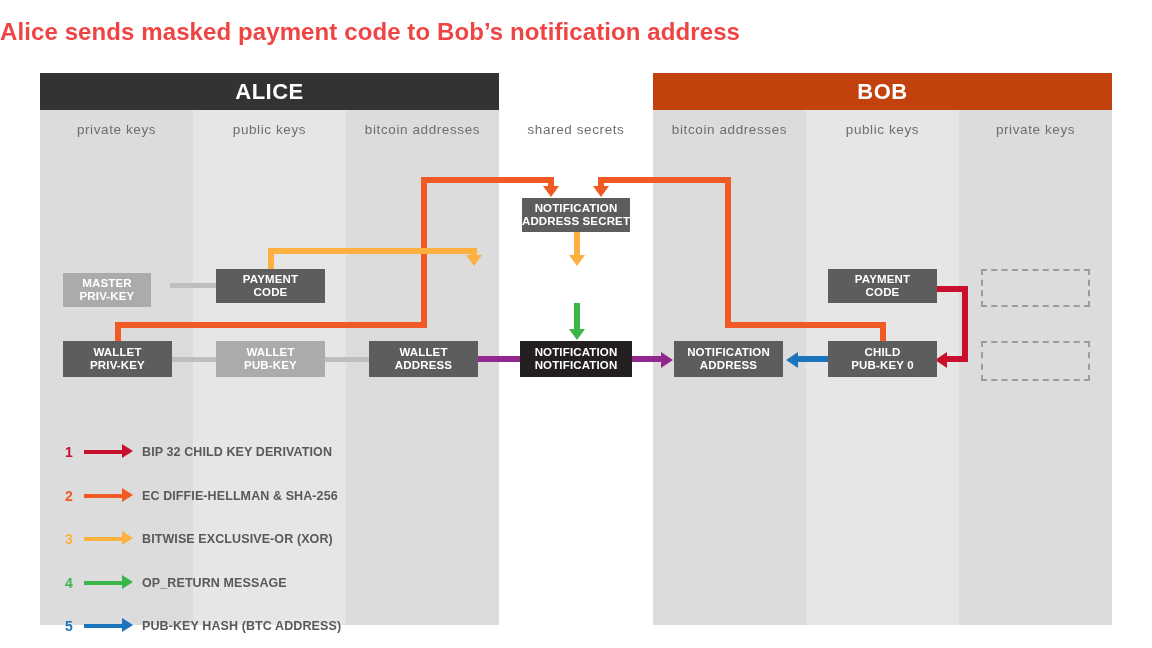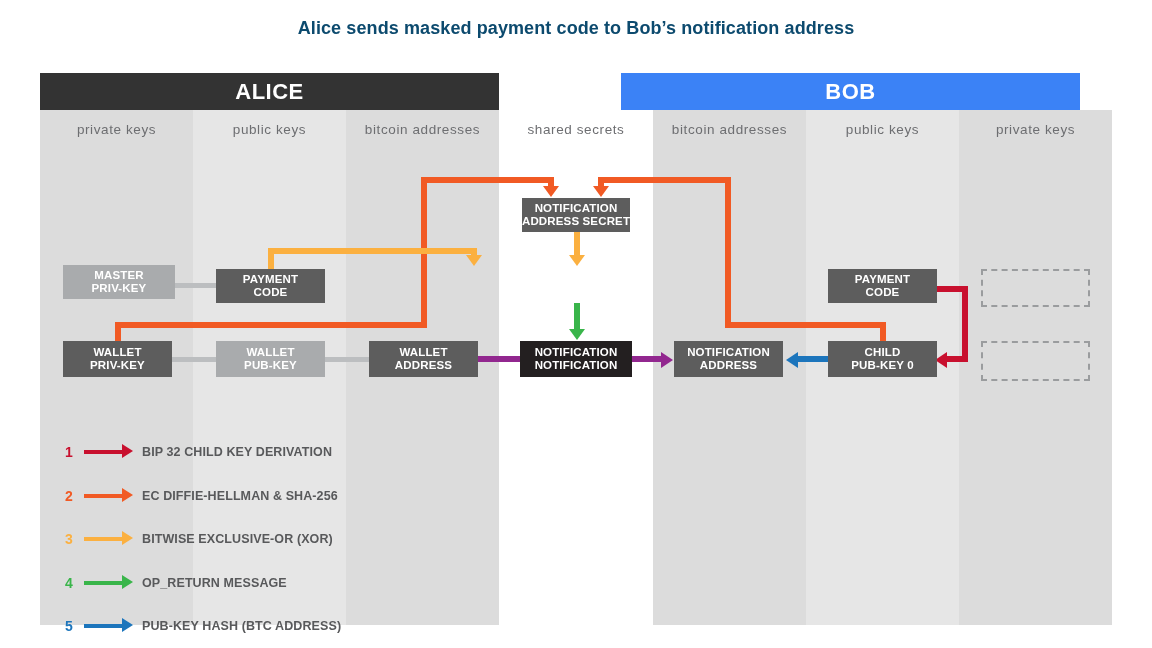--- a/index.html
+++ b/index.html
@@ -12,8 +12,8 @@
 
   
   #page-title{
-    position:absolute;left:0;top:18px;width:1152px;text-align:center;
-    font-size:18px;font-weight:bold;color:#0c4a6e;letter-spacing:.1px;
+    position:absolute;left:0;top:18px;width:1152px;text-align:left;
+    font-size:24px;font-weight:bold;color:#ef4444;letter-spacing:.1px;
   }
 
   

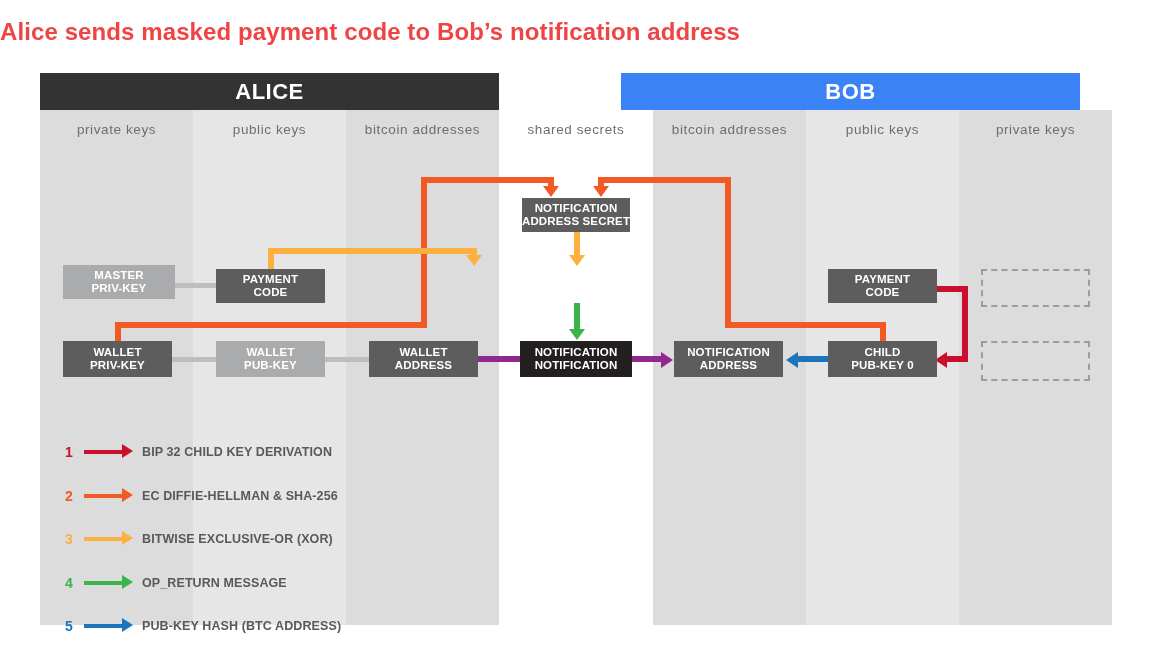--- a/index.html
+++ b/index.html
@@ -26,7 +26,7 @@
     display:flex;align-items:center;justify-content:center;letter-spacing:.5px;
   }
   #hdr-alice{left:40px;width:459px;background:#333333;}
-  #hdr-bob{left:621px;width:459px;background:#3b82f6;}
+  #hdr-bob{left:653px;width:459px;background:#c2410c;}
 
   
   .col-label{

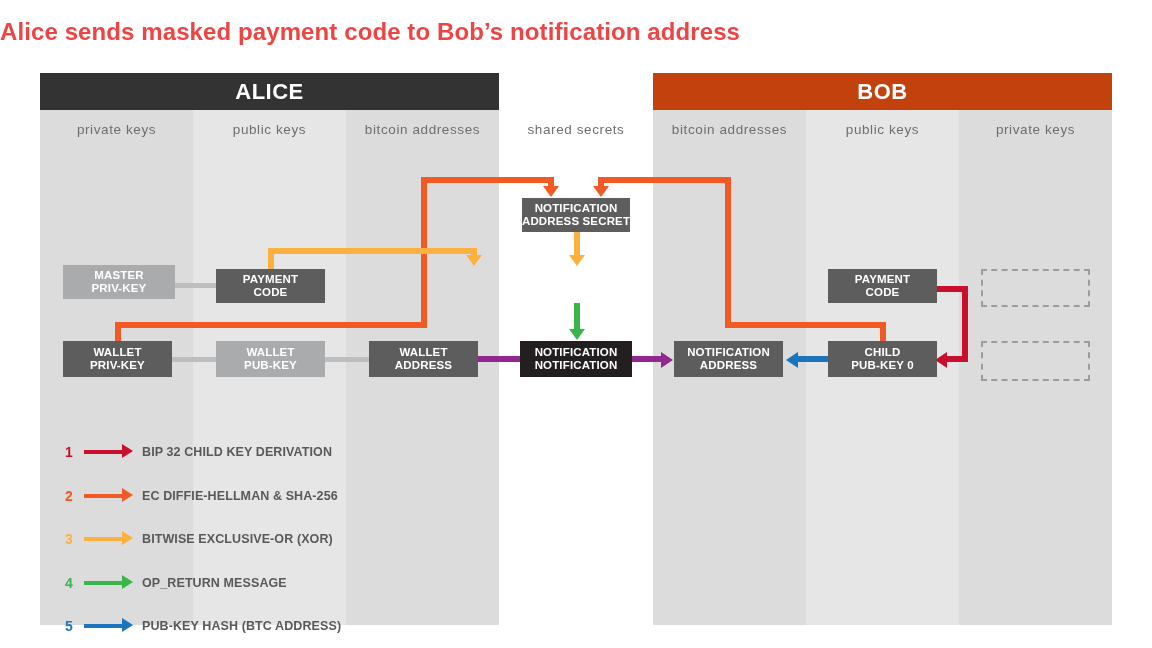--- a/index.html
+++ b/index.html
@@ -143,7 +143,7 @@
   <div class="ln thick-h" style="left:945px;top:356px;width:23px;background:#c8102e;"></div>
   <div class="arw left" style="left:935px;top:352px;border-right:12px solid #c8102e;"></div>
 
-  <div class="node light" style="left:63px;top:265px;width:112px;height:34px;text-align:center;">
+  <div class="node light" style="left:63px;top:273px;width:88px;height:34px;text-align:center;">
     <span>MASTER</span>
     <span>PRIV-KEY</span>
   </div>

